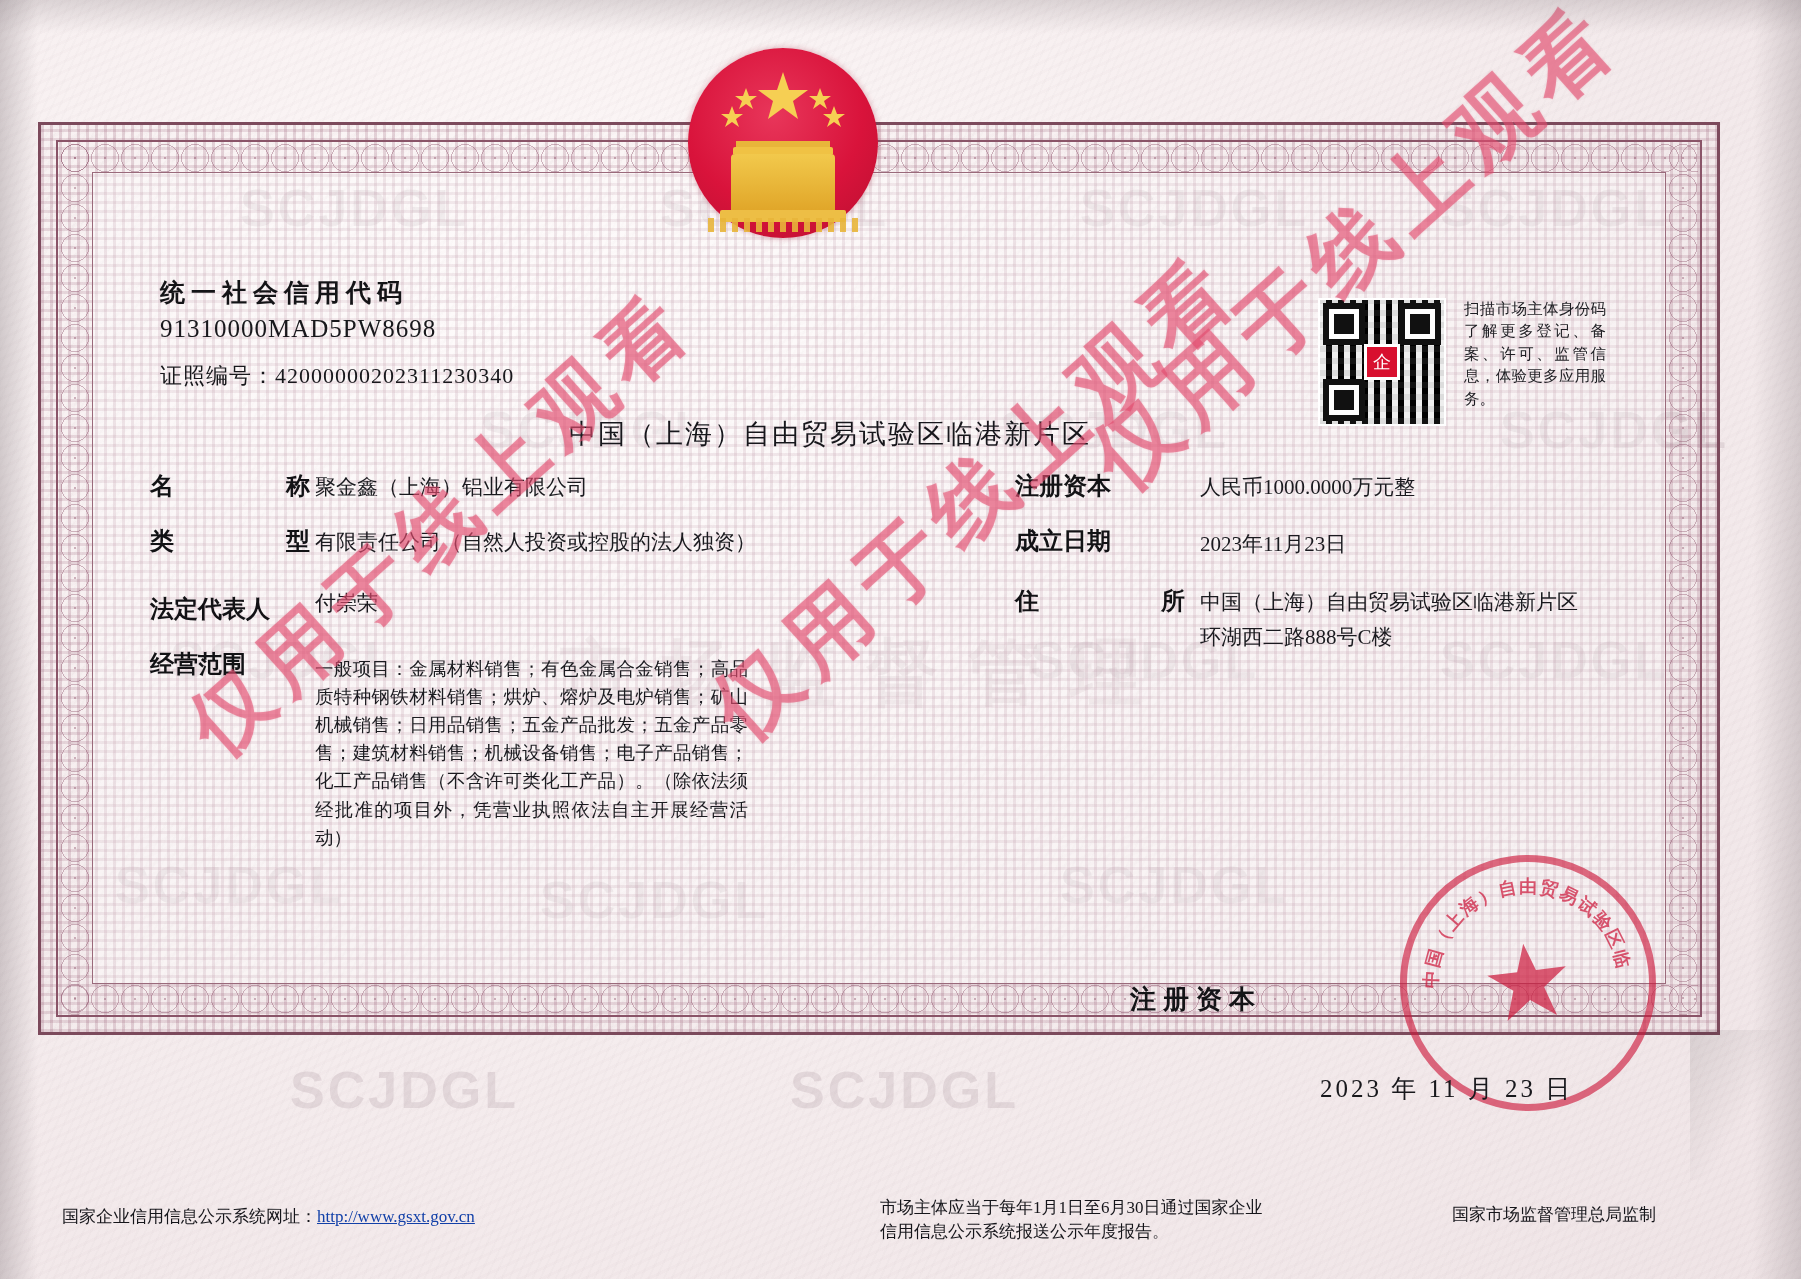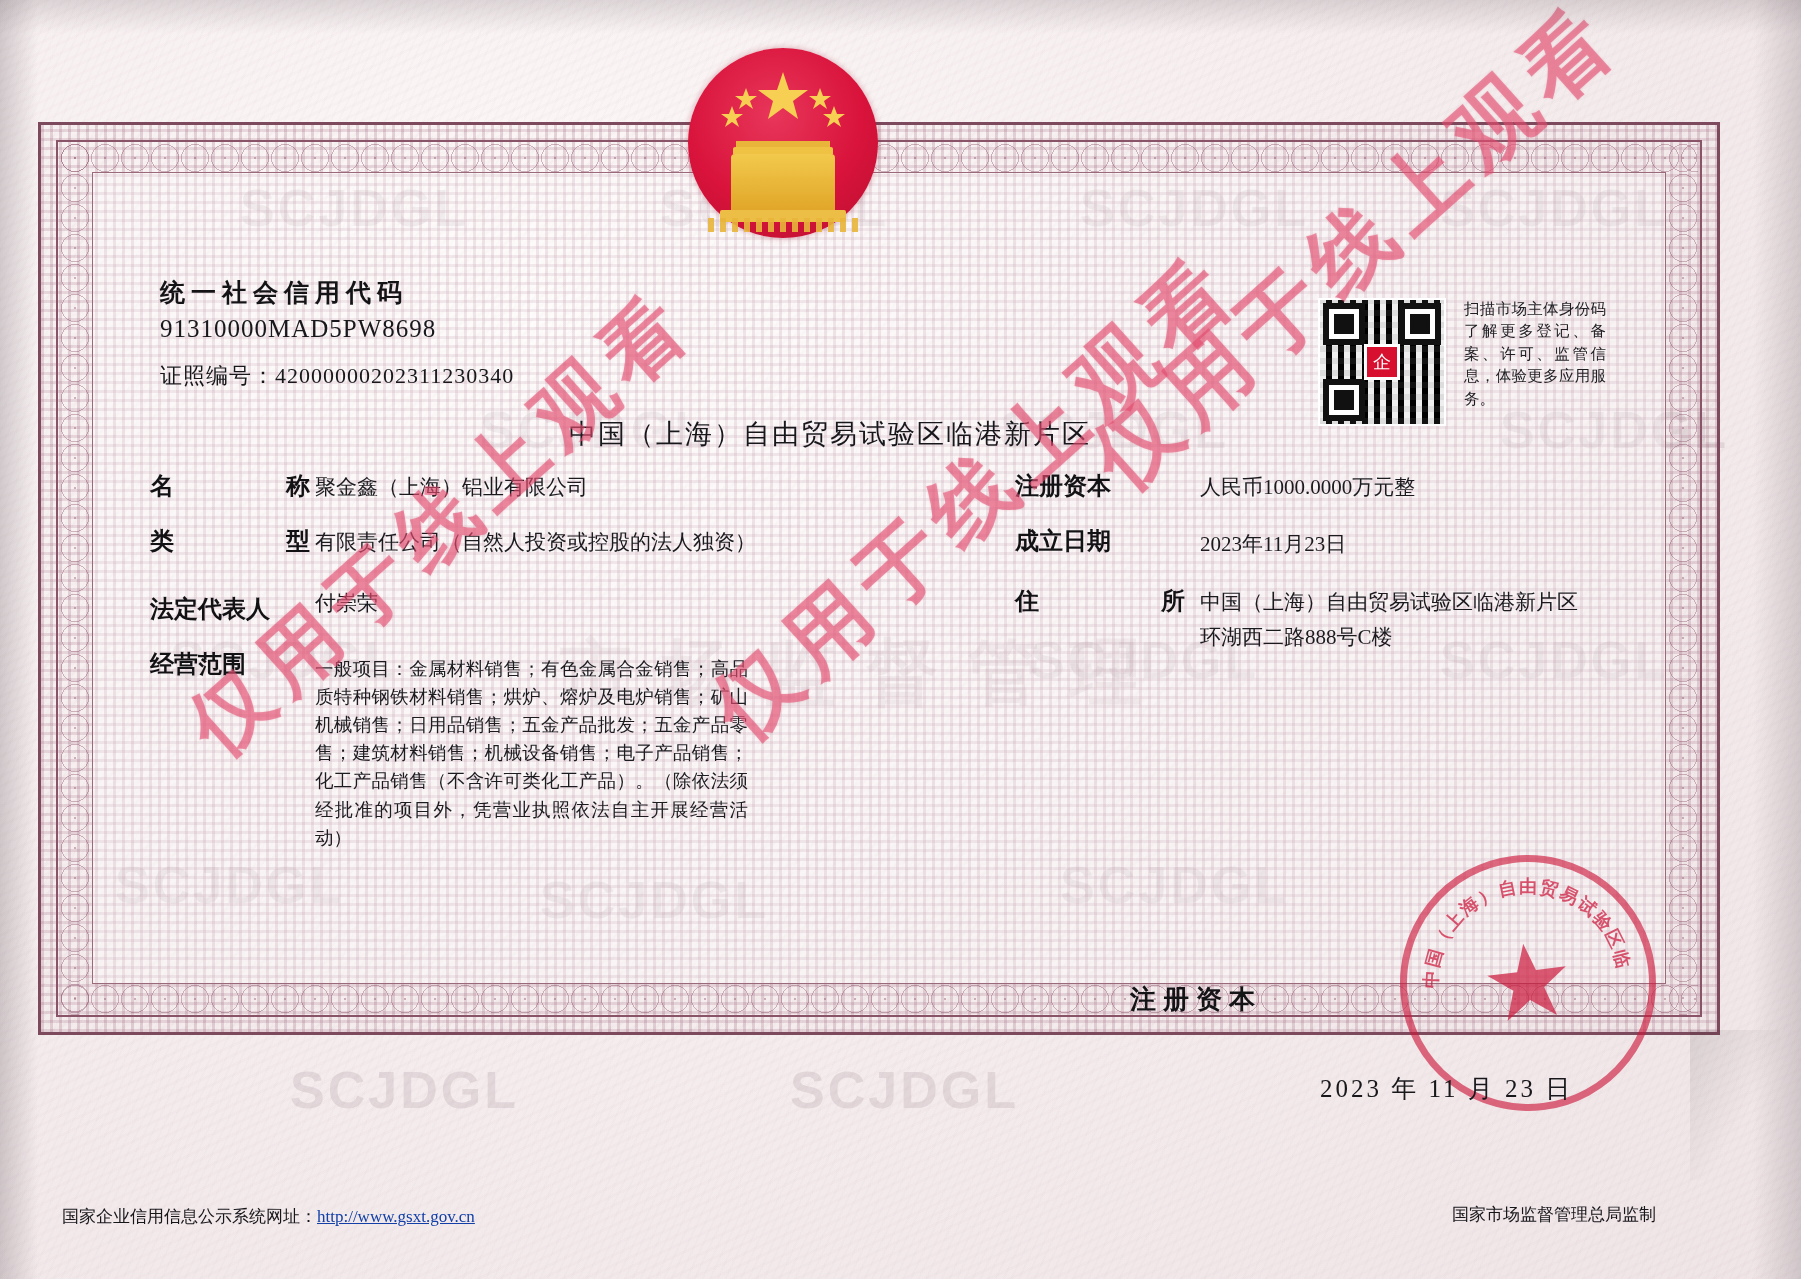--- a/index.html
+++ b/index.html
@@ -429,6 +429,7 @@
   <div class="footer-text cn" id="footer-left">
     <span>国家企业信用信息公示系统网址：</span><a href="#">http://www.gsxt.gov.cn</a>
   </div>
+  <div class="footer-text cn" id="footer-center">市场主体应当于每年1月1日至6月30日通过国家企业信用信息公示系统报送公示年度报告。</div>
   <div class="footer-text cn" id="footer-right">国家市场监督管理总局监制</div>
 
   <div class="edge-shadow-left"></div>

